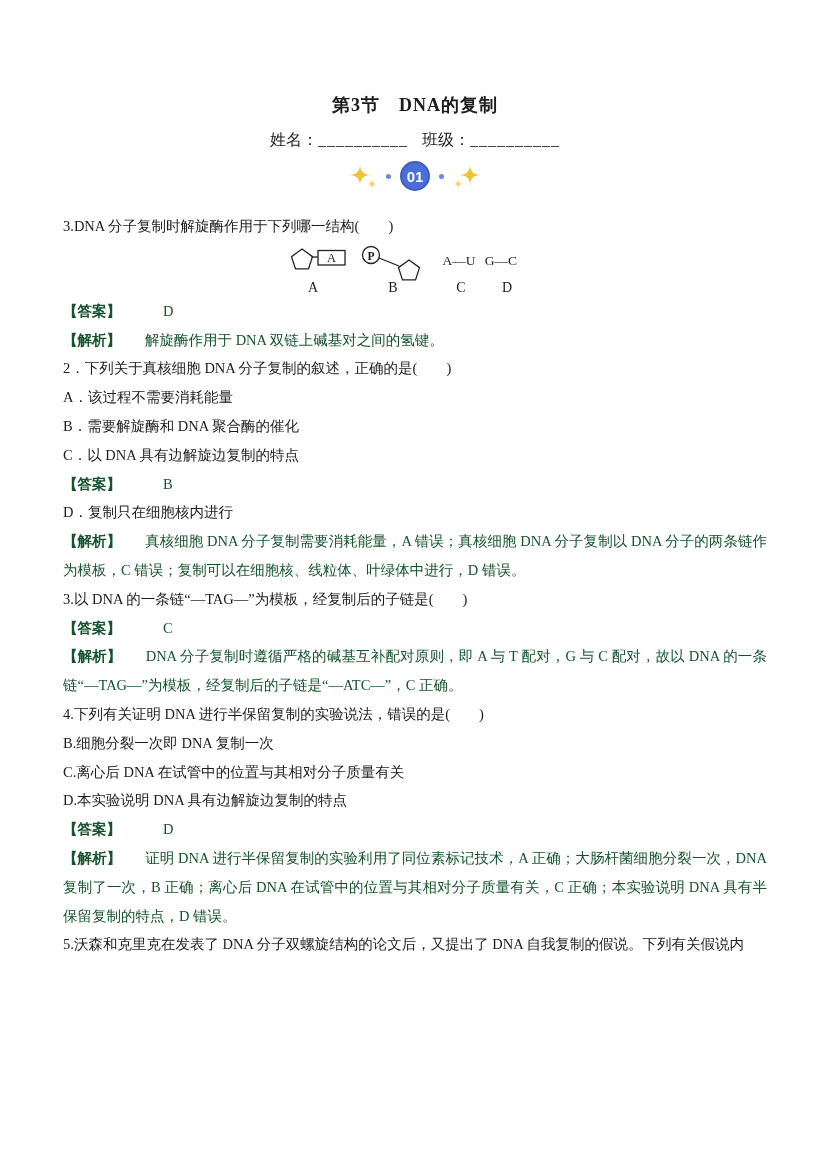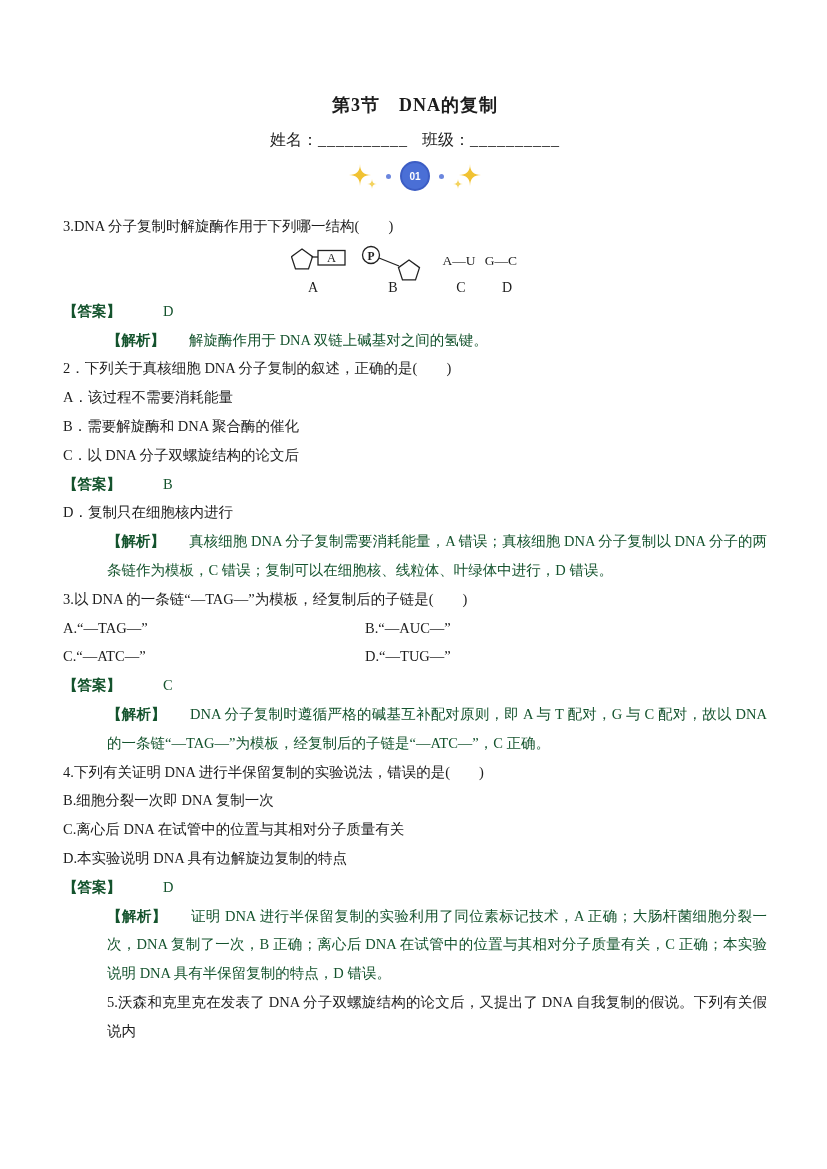--- a/index.html
+++ b/index.html
@@ -25,7 +25,7 @@
   .badge-circle {
     width:30px; height:30px; border-radius:50%;
     background:#4a6fd6; border:2px solid #3c5dc4;
-    color:#fff; font-size:10px; font-weight:bold;
+    color:#fff; font-size:15px; font-weight:bold;
     display:flex; align-items:center; justify-content:center;
     font-family:"Liberation Sans","DejaVu Sans",sans-serif;
   }

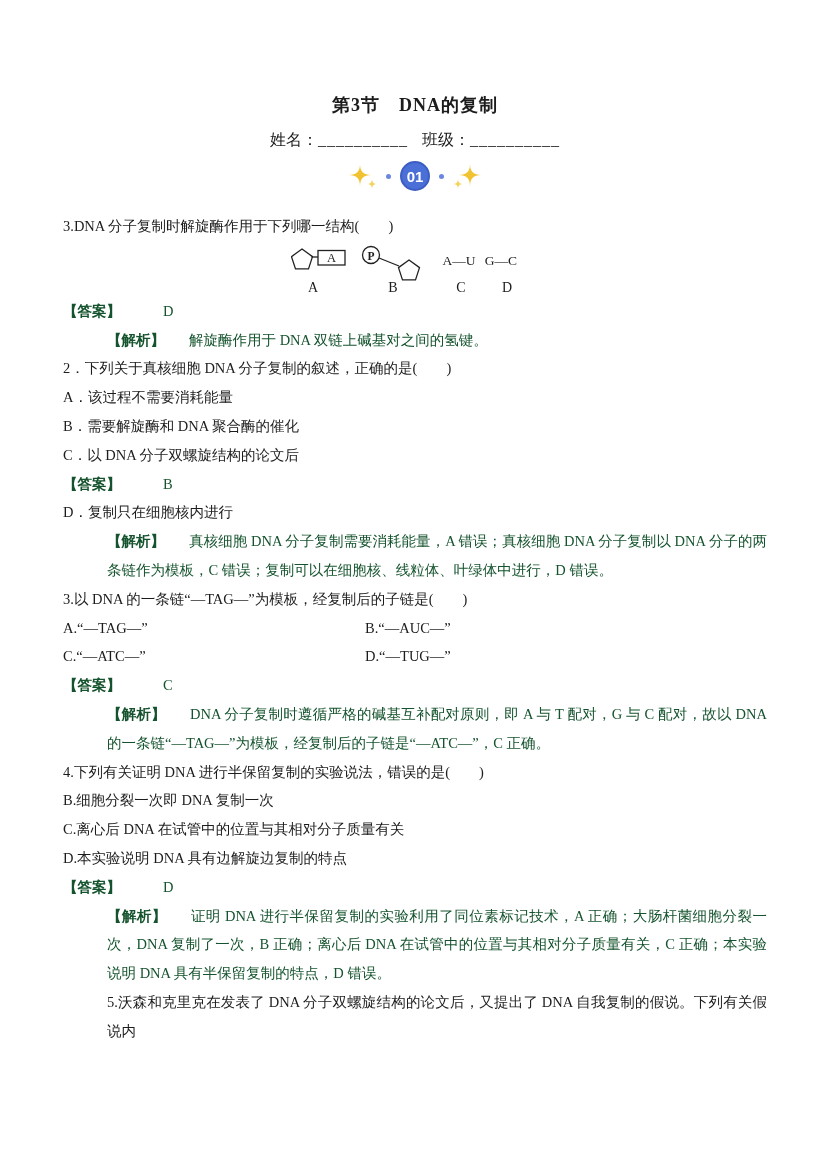--- a/index.html
+++ b/index.html
@@ -42,7 +42,7 @@
   
   .qa { margin-top:20px; }
   .line { line-height:28.8px; min-height:28.8px; }
-  .just { text-align:justify;margin-left:44px; }
+  .just { text-align:justify; }
   .red { color:#14532d; }
   .blabel { font-weight:bold; }
   .ans-label { margin-right:42px; }

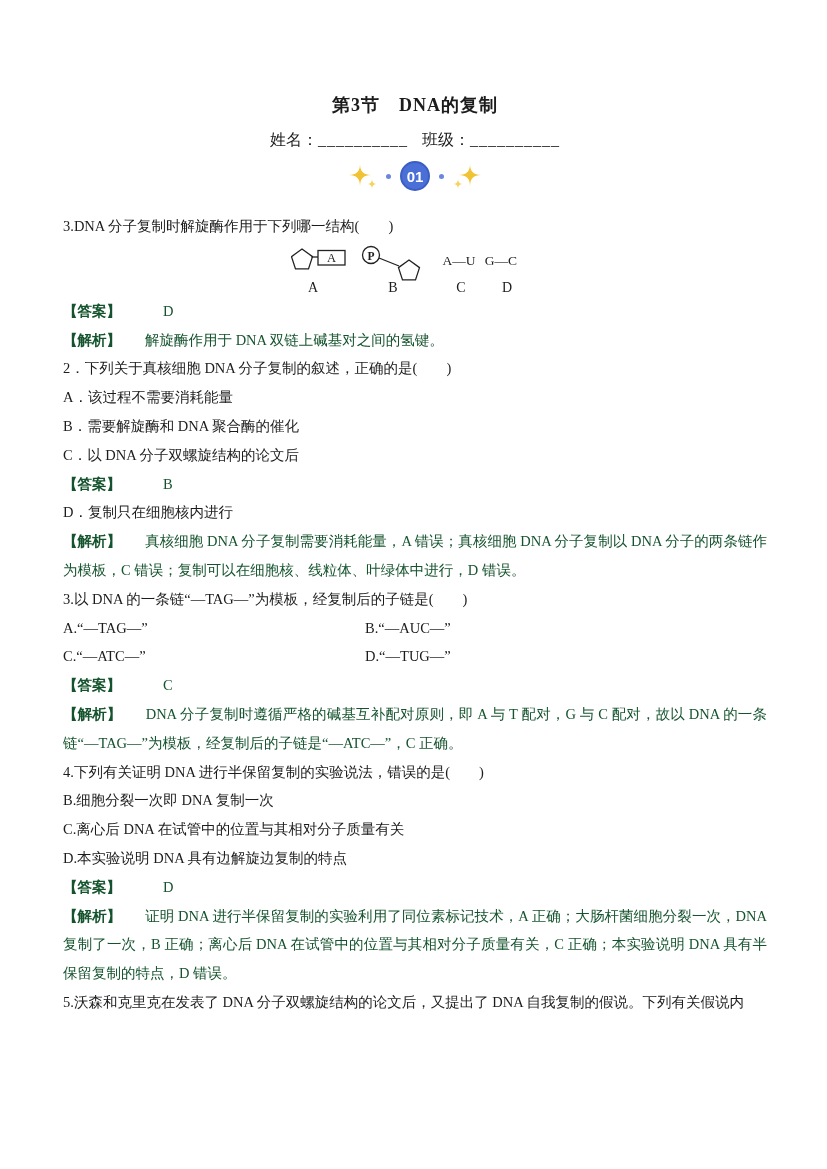--- a/index.html
+++ b/index.html
@@ -121,7 +121,7 @@
         <p class="line">2．下列关于真核细胞 DNA 分子复制的叙述，正确的是(　　)</p>
         <p class="line">A．该过程不需要消耗能量</p>
         <p class="line">B．需要解旋酶和 DNA 聚合酶的催化</p>
-        <p class="line">C．以 DNA 分子双螺旋结构的论文后</p>
+        <p class="line">C．以 DNA 具有边解旋边复制的特点</p>
         <p class="line">
           <span class="red blabel ans-label">【答案】</span><span class="red">B</span>
         </p>

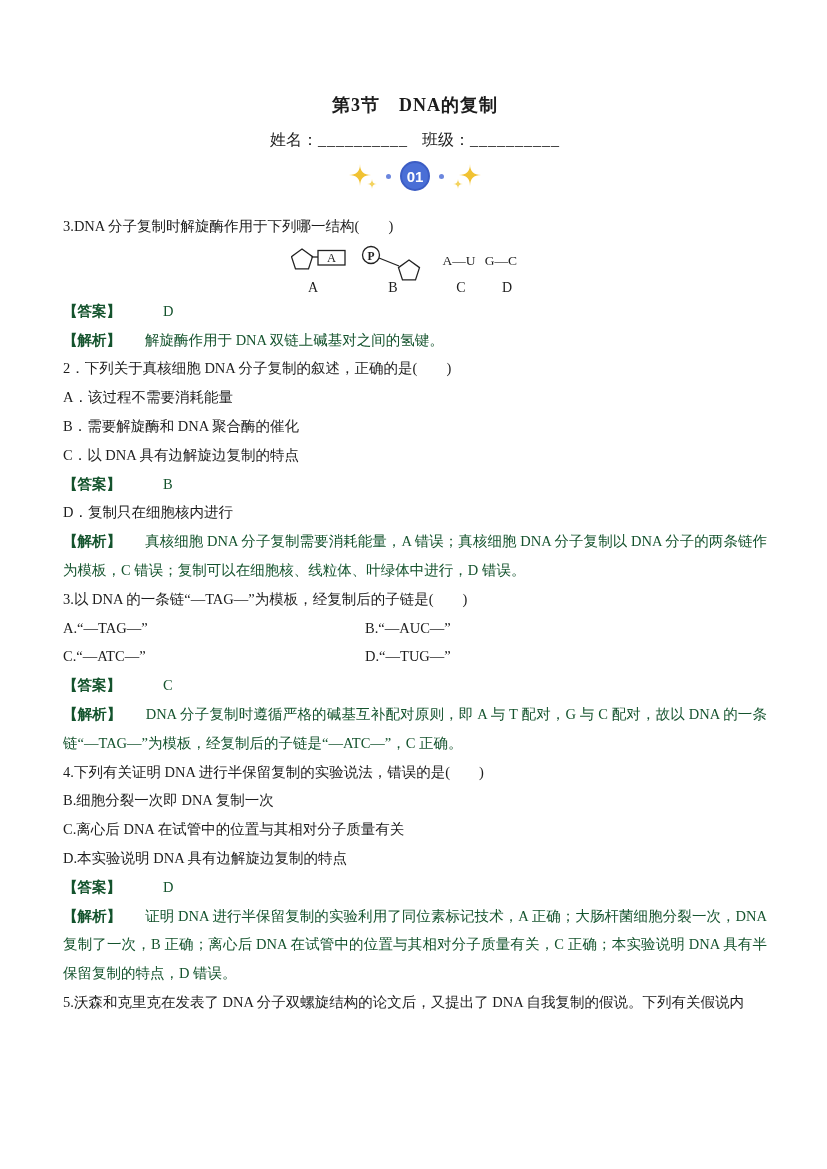--- a/index.html
+++ b/index.html
@@ -133,12 +133,6 @@
 
       <section>
         <p class="line">3.以 DNA 的一条链“—TAG—”为模板，经复制后的子链是(　　)</p>
-        <div class="opt-grid">
-          <p class="line">A.“—TAG—”</p>
-          <p class="line">B.“—AUC—”</p>
-          <p class="line">C.“—ATC—”</p>
-          <p class="line">D.“—TUG—”</p>
-        </div>
         <p class="line">
           <span class="red blabel ans-label">【答案】</span><span class="red">C</span>
         </p>

